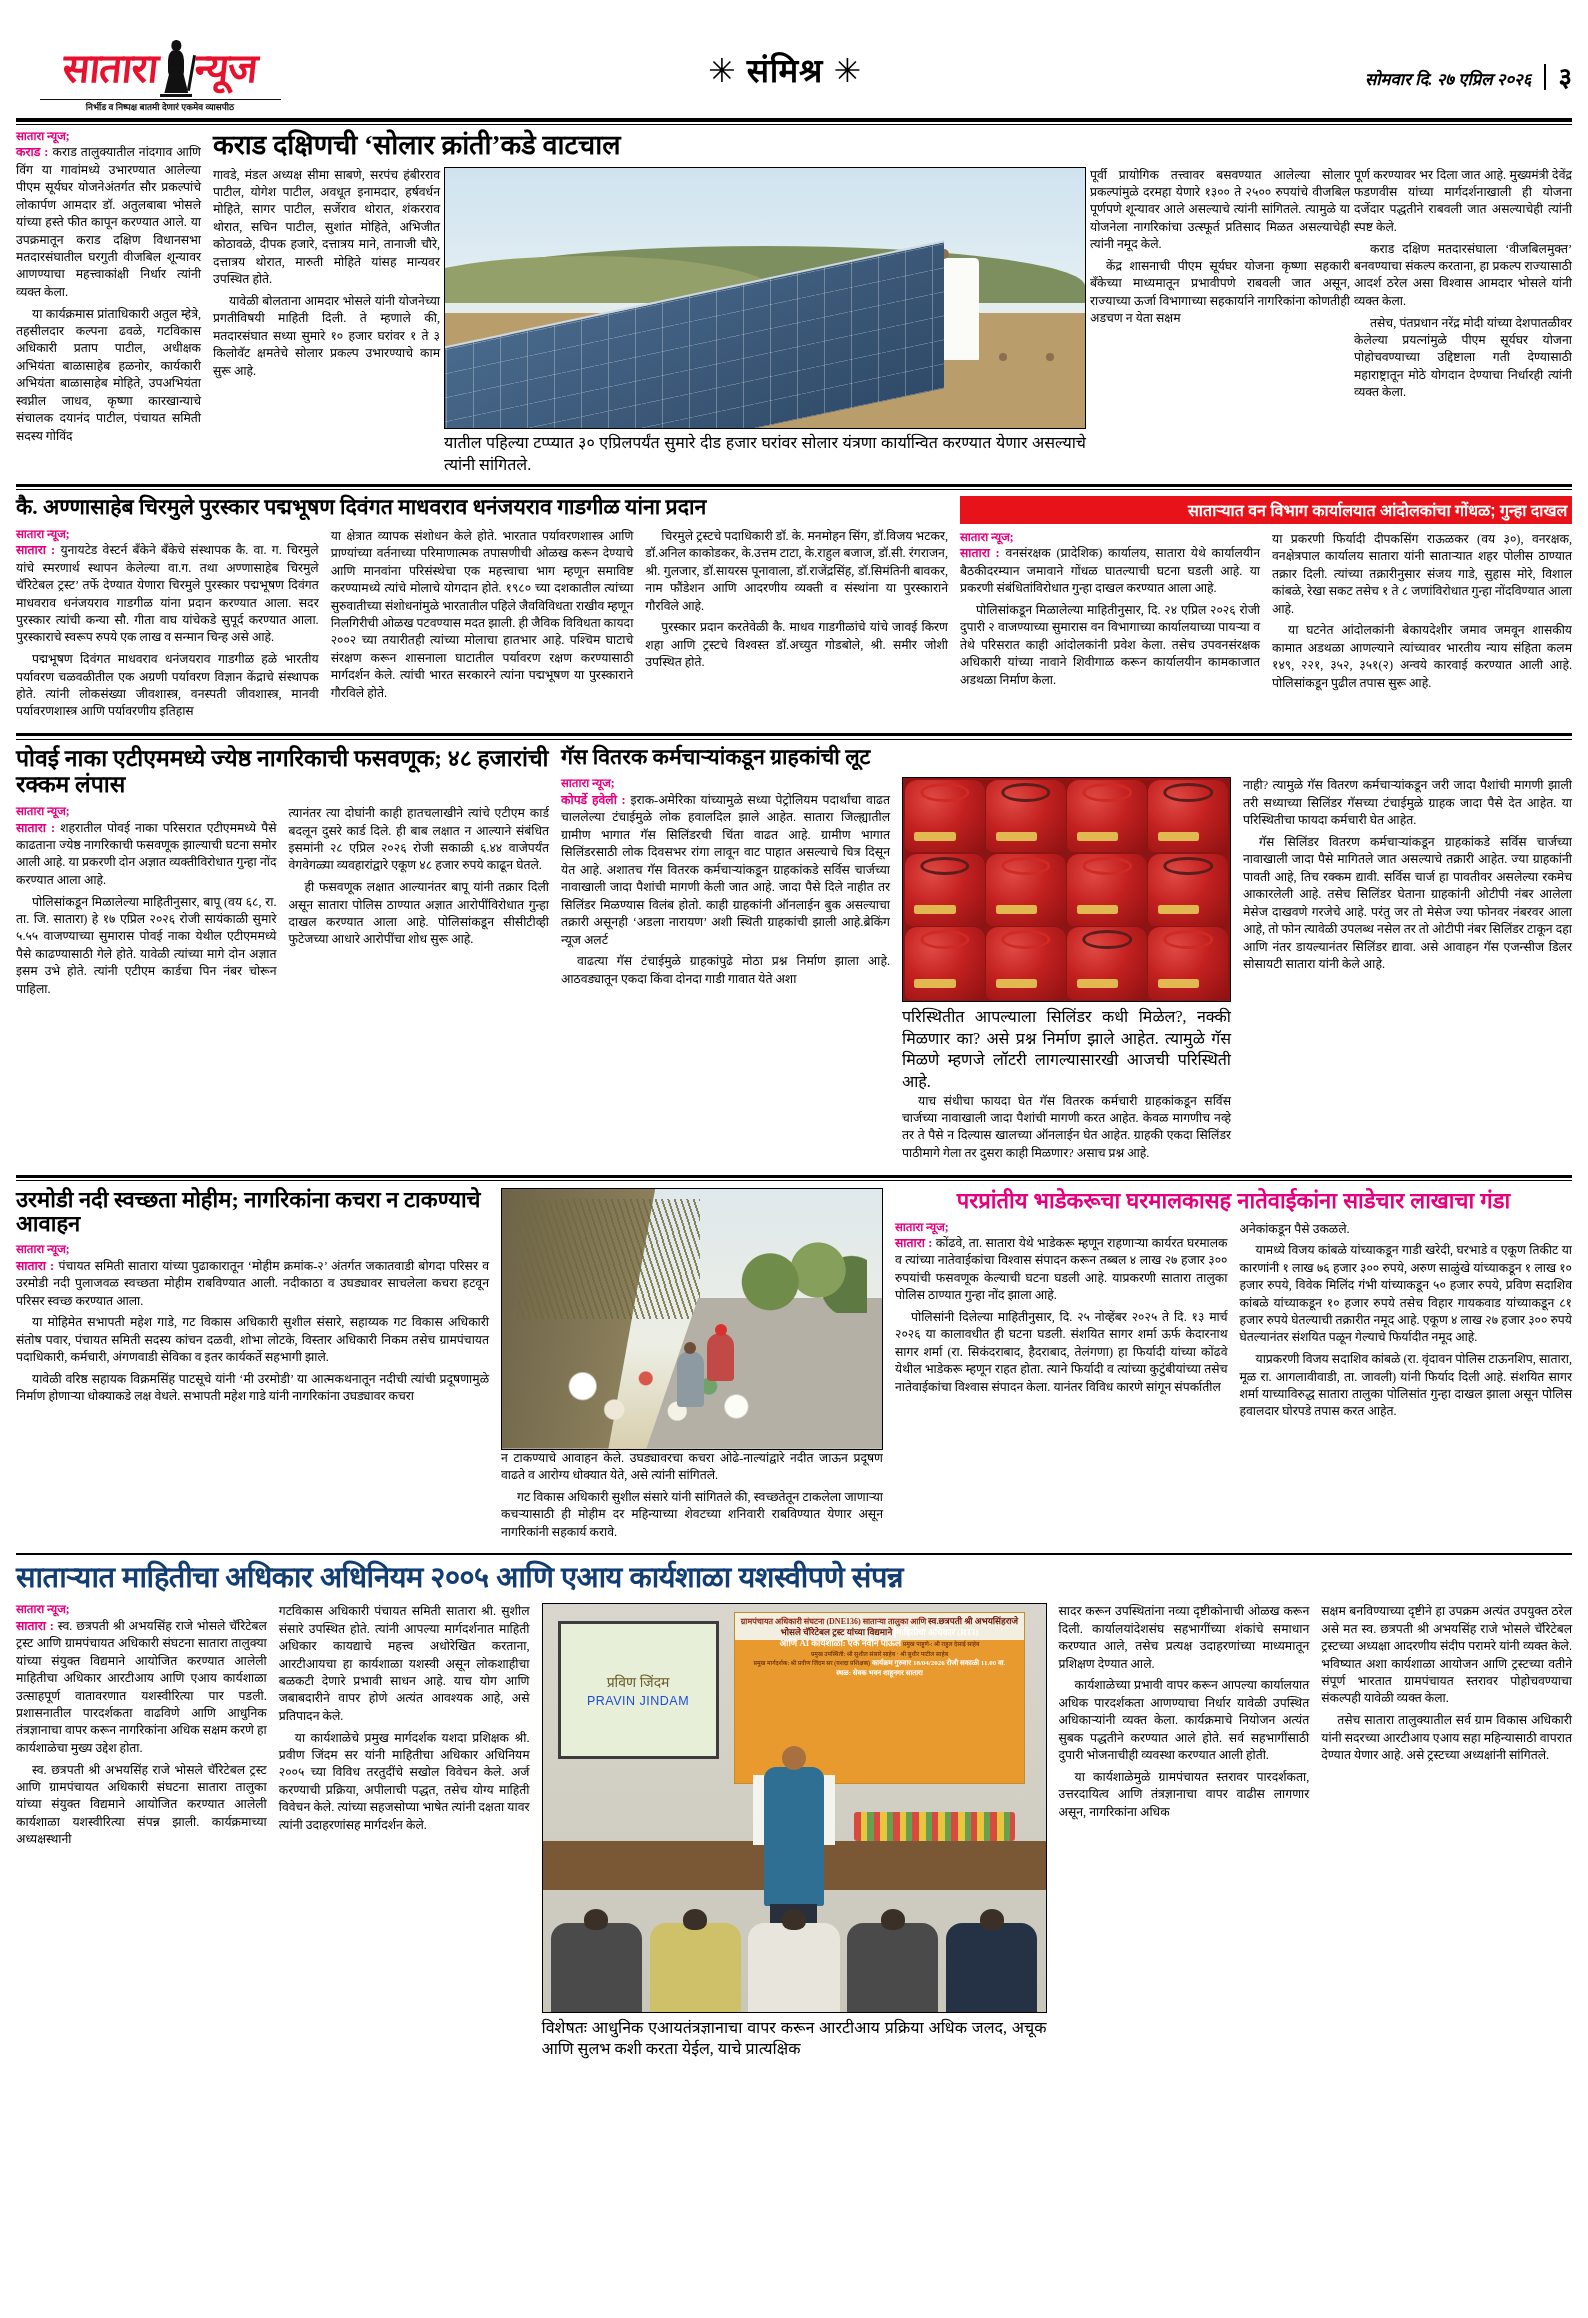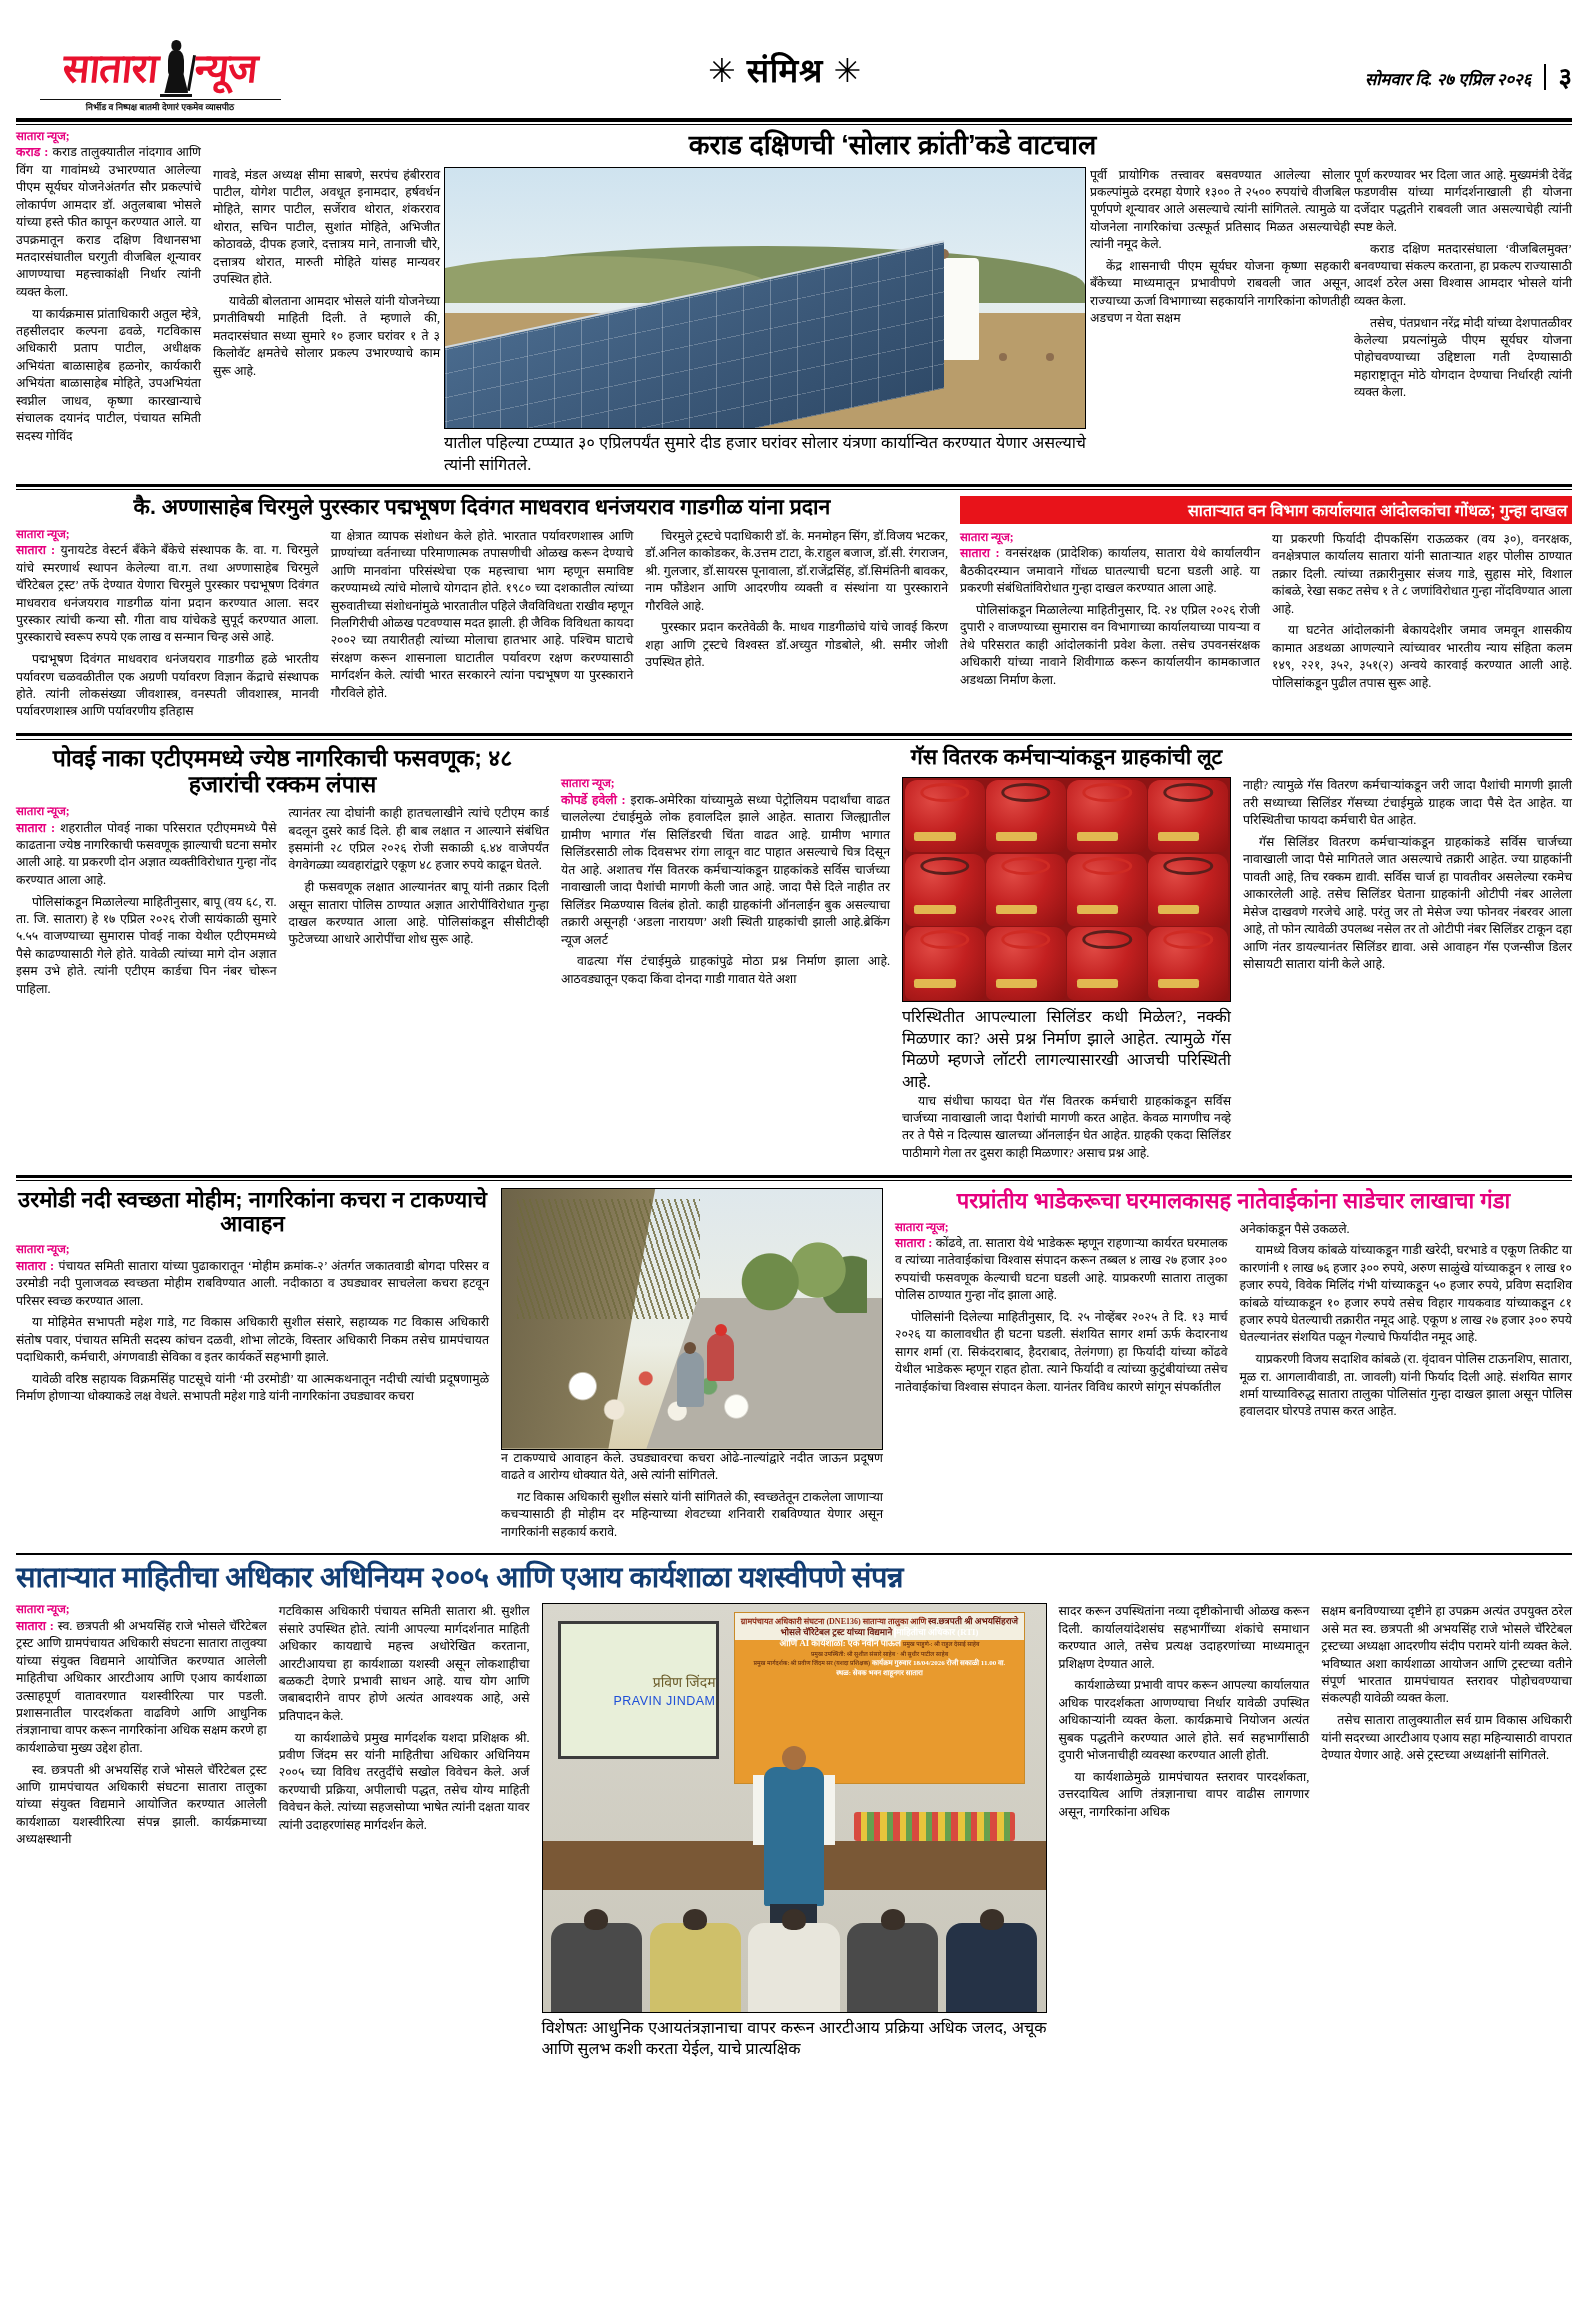--- a/index.html
+++ b/index.html
@@ -40,7 +40,7 @@
   .dateline{color:#e6007e;font-weight:bold;}
   p.body{font-size:12.3px;line-height:1.42;text-align:justify;margin:0 0 4.2px;font-family:"Liberation Serif","DejaVu Serif",serif;}
   p.body.ind{text-indent:16px;}
-  .hl-main{font-family:Liberation Sans, sans-serif;font-weight:bold;text-align:center;line-height:1.12;}
+  .hl-main{font-family:Liberation Serif, serif;font-weight:bold;line-height:1.12;}
 
   
   .sec1{display:flex;gap:12px;}

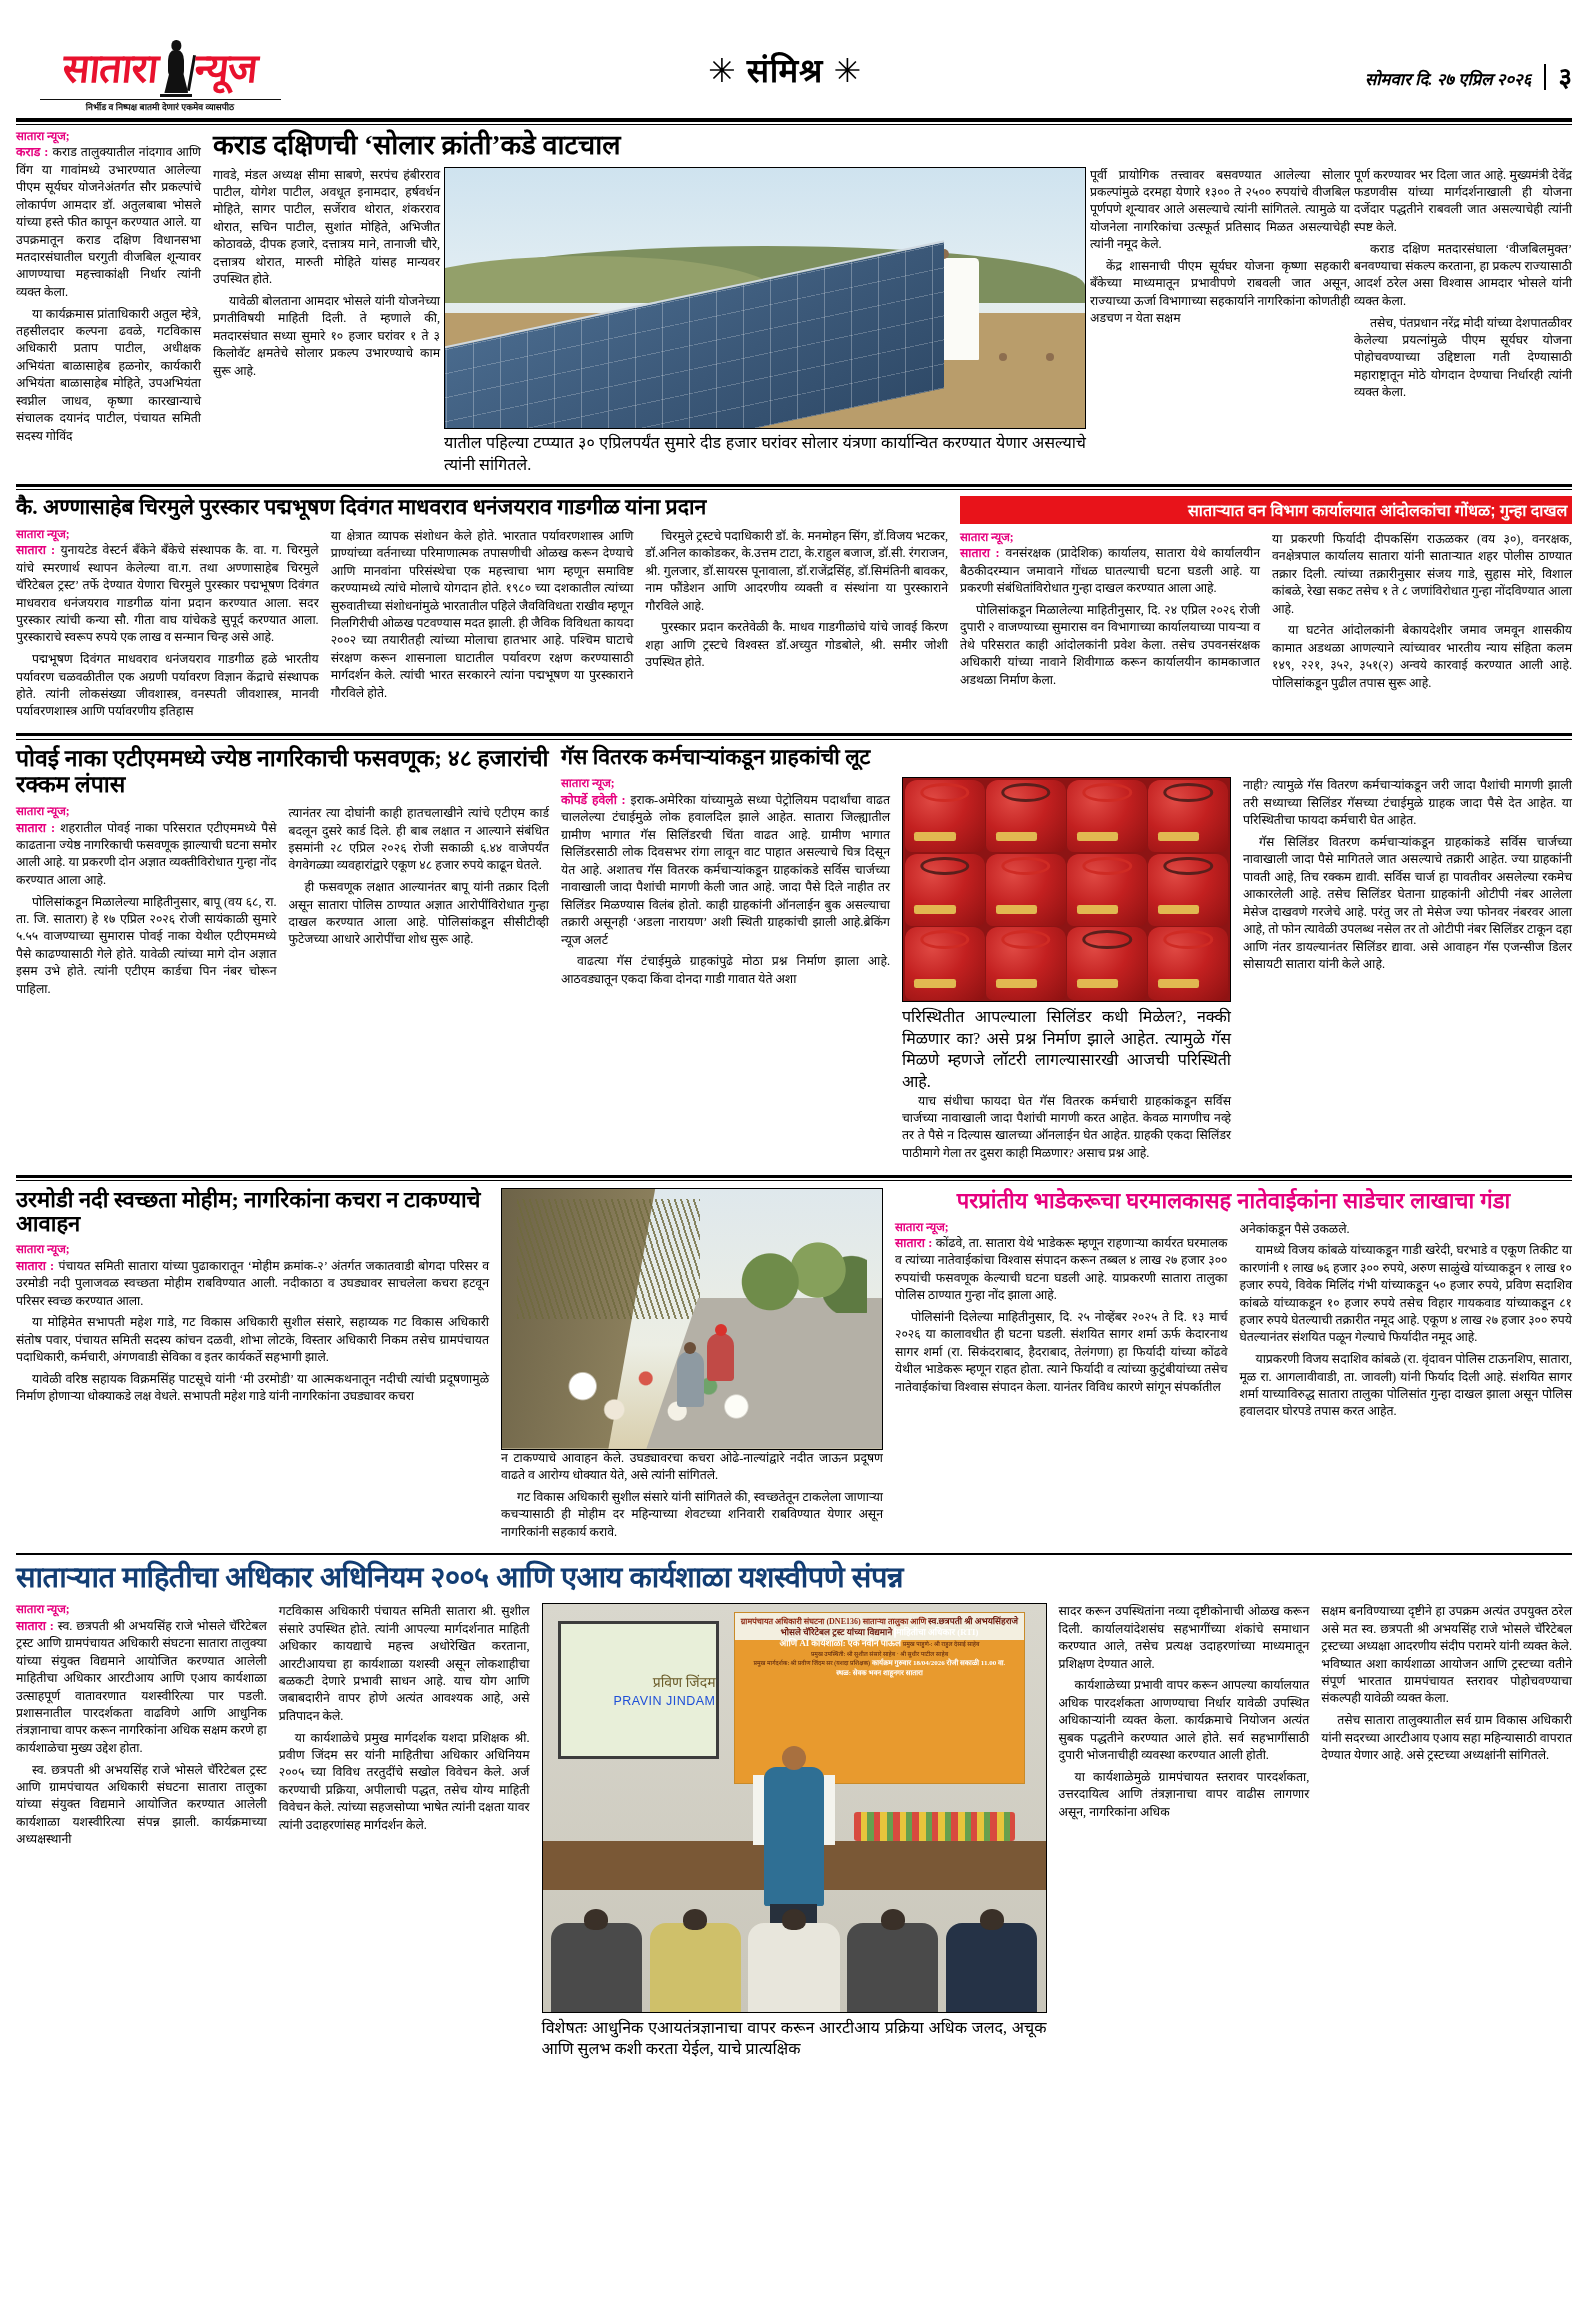--- a/index.html
+++ b/index.html
@@ -104,7 +104,7 @@
   
   .ph-shop{height:408px;}
   .ph-shop .wall{position:absolute;inset:0;background:linear-gradient(#d9d7cd,#c9c6ba);}
-  .ph-shop .screen{position:absolute;left:3%;top:4%;width:32%;height:34%;background:#e8efd9;border:3.2px solid #3c3c3c;box-sizing:border-box;display:flex;flex-direction:column;align-items:flex-end;justify-content:center;gap:2.8px;}
+  .ph-shop .screen{position:absolute;left:3%;top:4%;width:32%;height:34%;background:#e8efd9;border:3.2px solid #3c3c3c;box-sizing:border-box;display:flex;flex-direction:column;align-items:center;justify-content:center;gap:2.8px;}
   .ph-shop .screen .n1{font-size:14px;font-family:"Liberation Serif",serif;color:#6b5c2a;}
   .ph-shop .screen .n2{font-size:12.5px;font-family:"Liberation Sans",sans-serif;color:#1d4ed8;letter-spacing:0.5px;}
   .ph-shop .banner{position:absolute;left:38%;top:2%;width:58%;height:42%;background:linear-gradient(#f3efe0 0 16%,#e89a2e 16% 100%);border:0.9px solid #c98a28;box-sizing:border-box;text-align:center;padding:2.8px 3.7px;}

